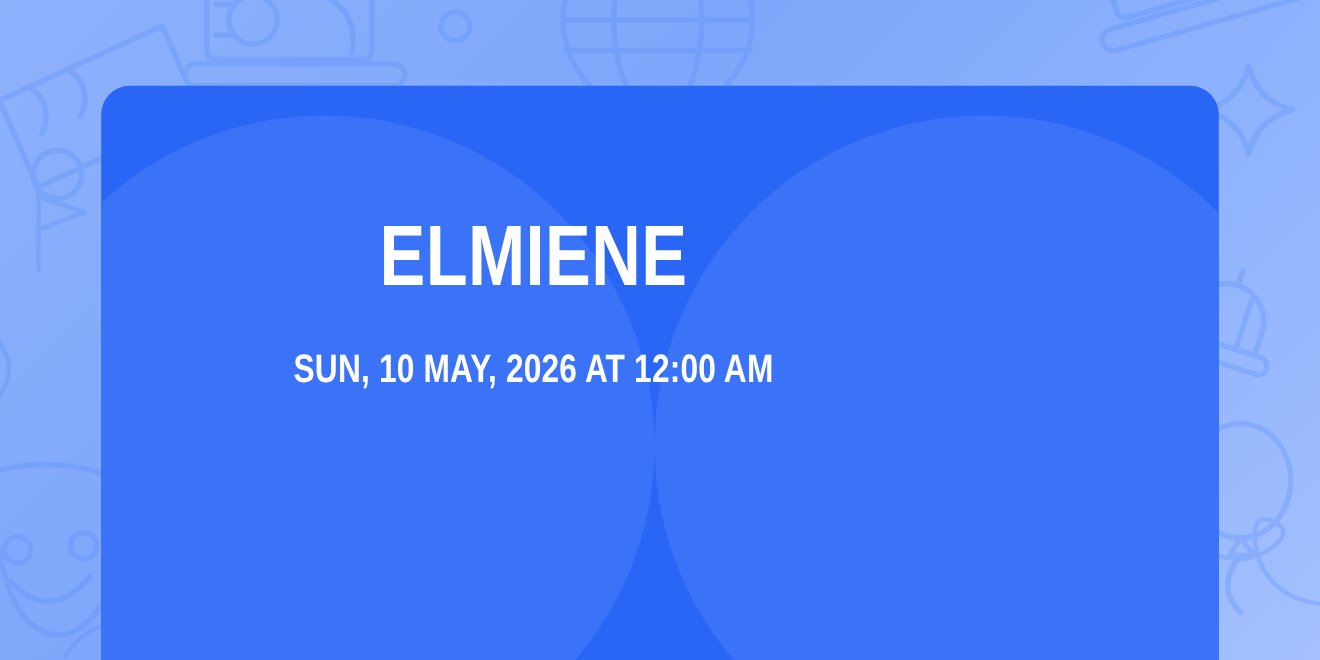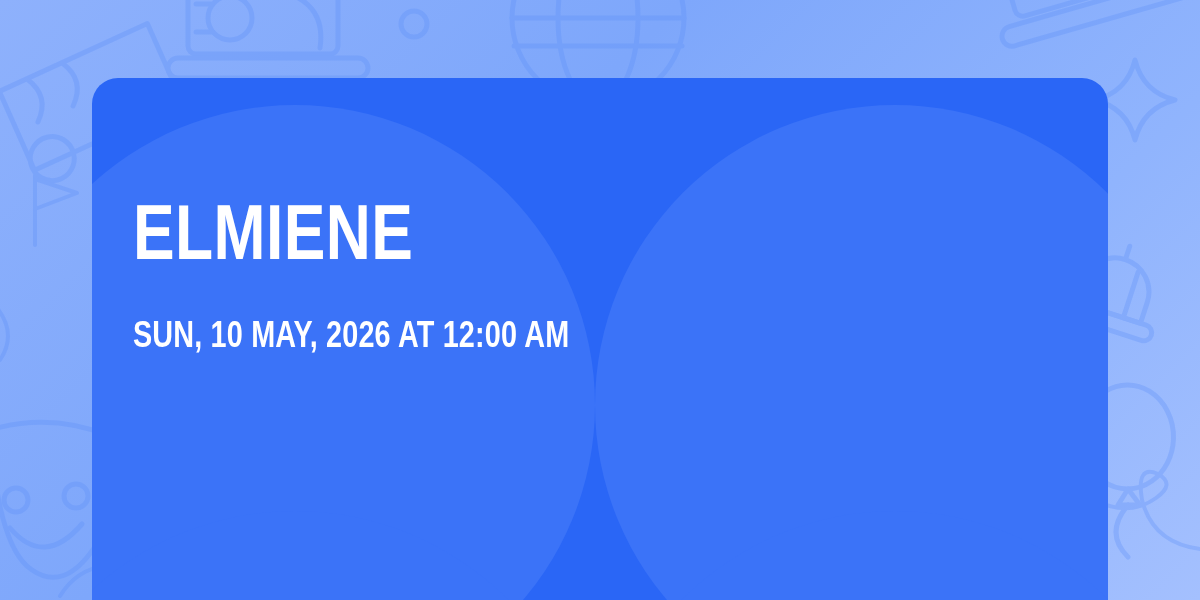--- a/index.html
+++ b/index.html
@@ -56,6 +56,7 @@
     left:41px; top:120px;
     width:880px;
     z-index:3;
+    text-align:center;
   }
 
   #event-title {

